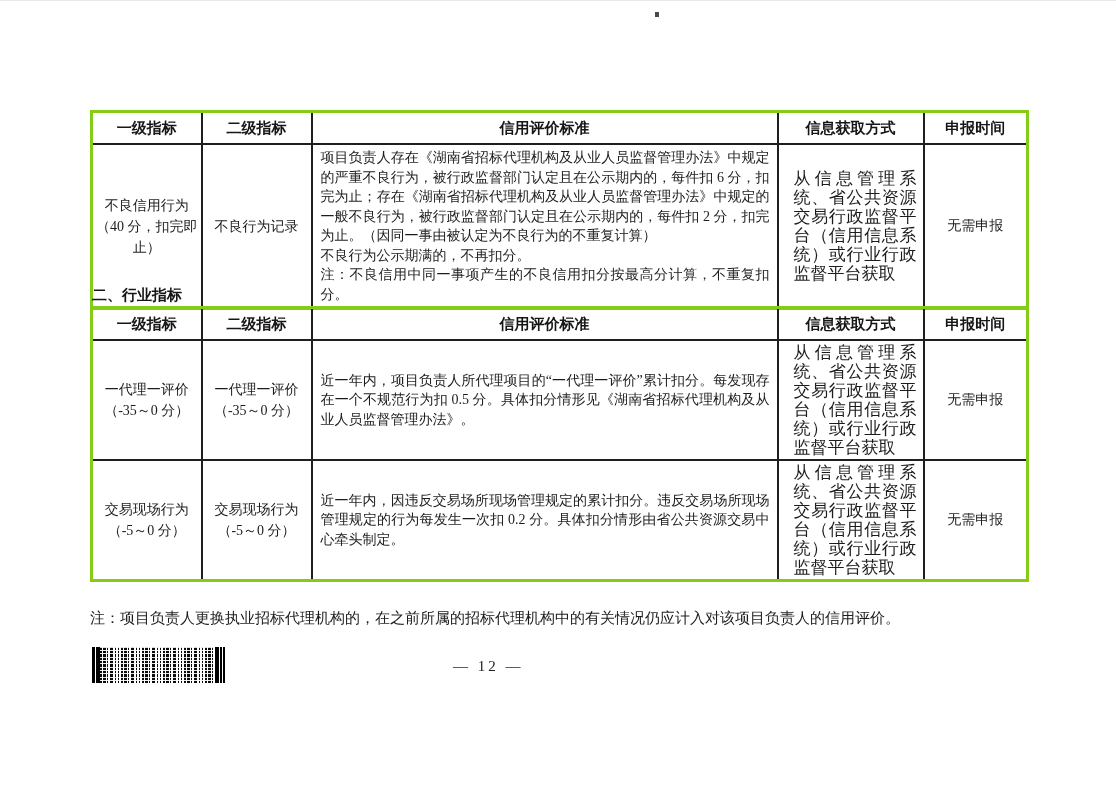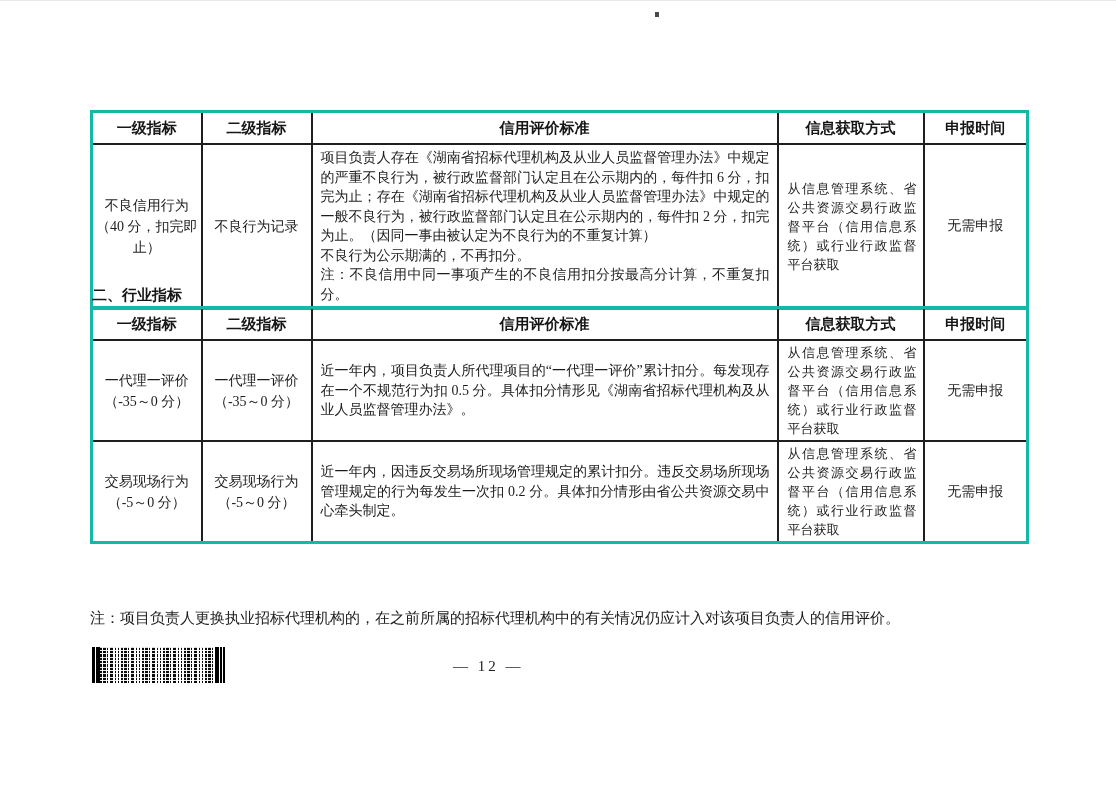--- a/index.html
+++ b/index.html
@@ -14,7 +14,7 @@
   table.doc-table{
     position:absolute;left:90px;width:936px;
     border-collapse:collapse;table-layout:fixed;
-    border:3px solid #14b8a6;
+    border:3px solid #84cc16;
   }
   .t1{top:110px;}
   .t2{top:306px;}

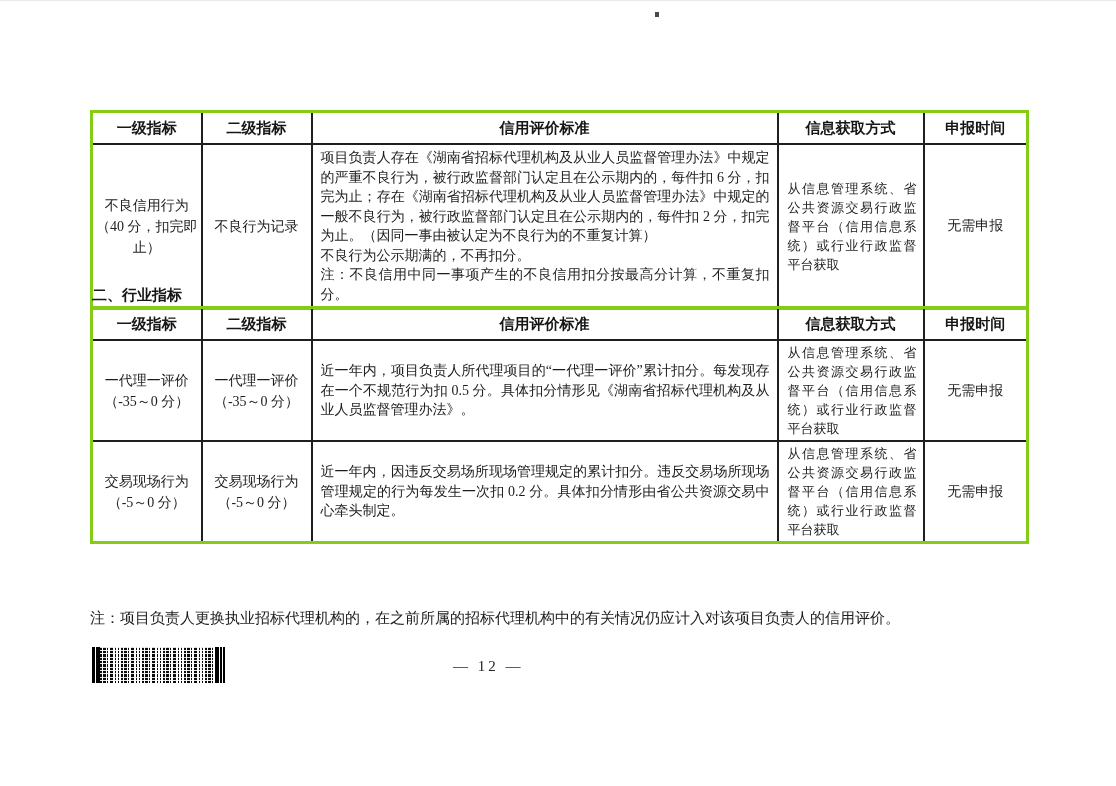--- a/index.html
+++ b/index.html
@@ -35,7 +35,7 @@
   }
   td.c4{
     text-align:justify;text-justify:inter-ideograph;
-    font-size:13px;line-height:19px;padding:2px 6px 2px 9px;
+    font-size:17px;line-height:19px;padding:2px 6px 2px 15px;
   }
   td.c5{text-align:center;font-size:14px;padding:2px;}
   .t1 tbody td{height:140px;}

